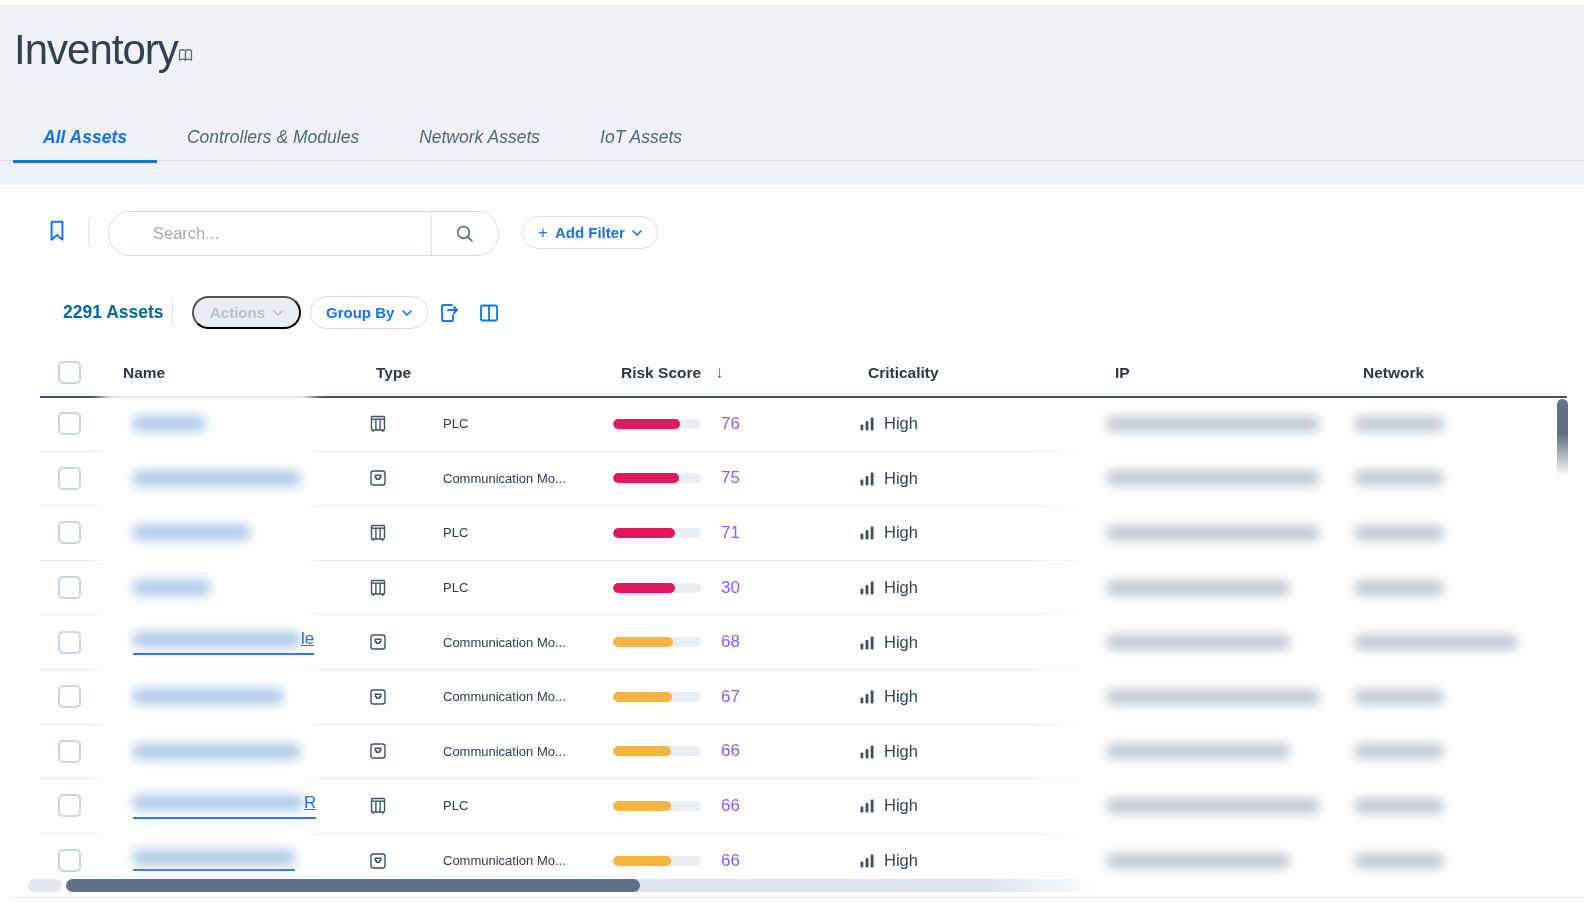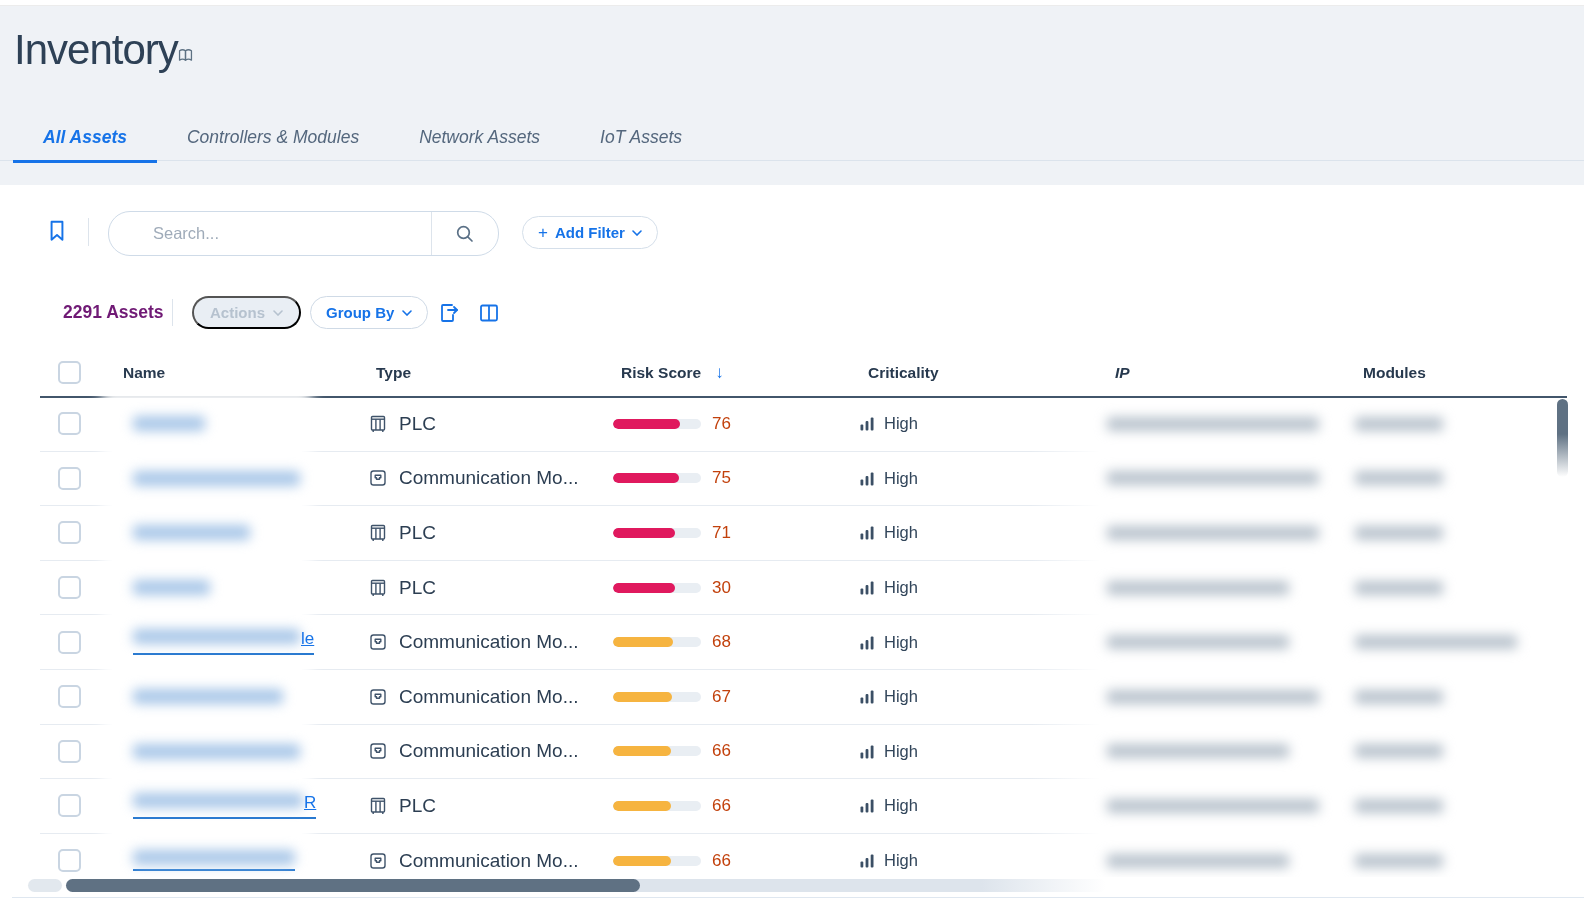--- a/index.html
+++ b/index.html
@@ -32,7 +32,7 @@
   .add-filter-btn .plus{font-size:17px;font-weight:400;}
   .chev{width:10px;height:6px;}
   
-  .asset-count{position:absolute;left:63px;top:302px;font-size:17.5px;font-weight:700;color:#701a75;}
+  .asset-count{position:absolute;left:63px;top:302px;font-size:17.5px;font-weight:700;color:#0369a1;}
   .v-divider2{position:absolute;left:172px;top:299px;width:1px;height:27px;background:#dde4ec;}
   .actions-btn{position:absolute;left:192px;top:296px;height:33px;padding:0 16px;border-radius:17px;background:#e9eef4;display:flex;align-items:center;gap:8px;color:#b6c2cf;font-size:15px;font-weight:600;cursor:default;}
   .groupby-btn{position:absolute;left:310px;top:296px;height:33px;padding:0 15px;border:1px solid #cfdae6;border-radius:17px;background:#fff;display:flex;align-items:center;gap:8px;color:#1673e8;font-size:15px;font-weight:700;cursor:pointer;}

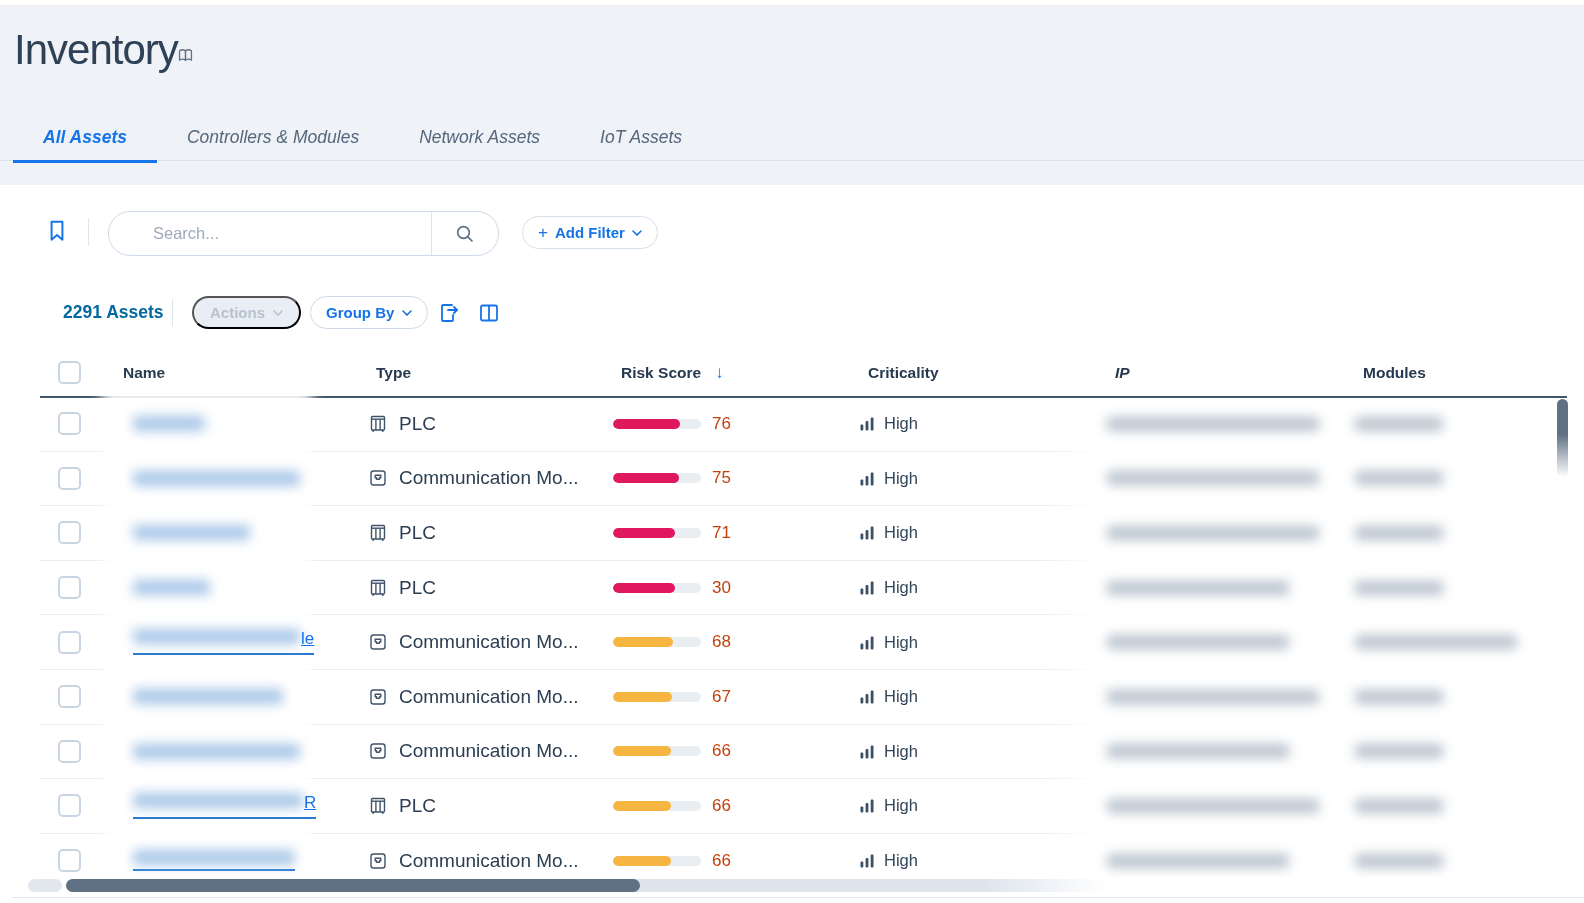--- a/index.html
+++ b/index.html
@@ -47,7 +47,7 @@
   .c-type{width:245px;gap:11px;}
   .c-risk{width:247px;text-align:center;}
   .c-crit{width:247px;gap:9px;}
-  .c-ip{width:248px;font-style:italic;}
+  .c-ip{width:248px;}
   .c-sub{flex:1;}
   .thead .c-name,.thead .c-type,.thead .c-risk,.thead .c-crit,.thead .c-ip,.thead .c-sub{padding-left:0;}
   .thead .c-name{padding-left:0;width:253px;margin-left:8px;}

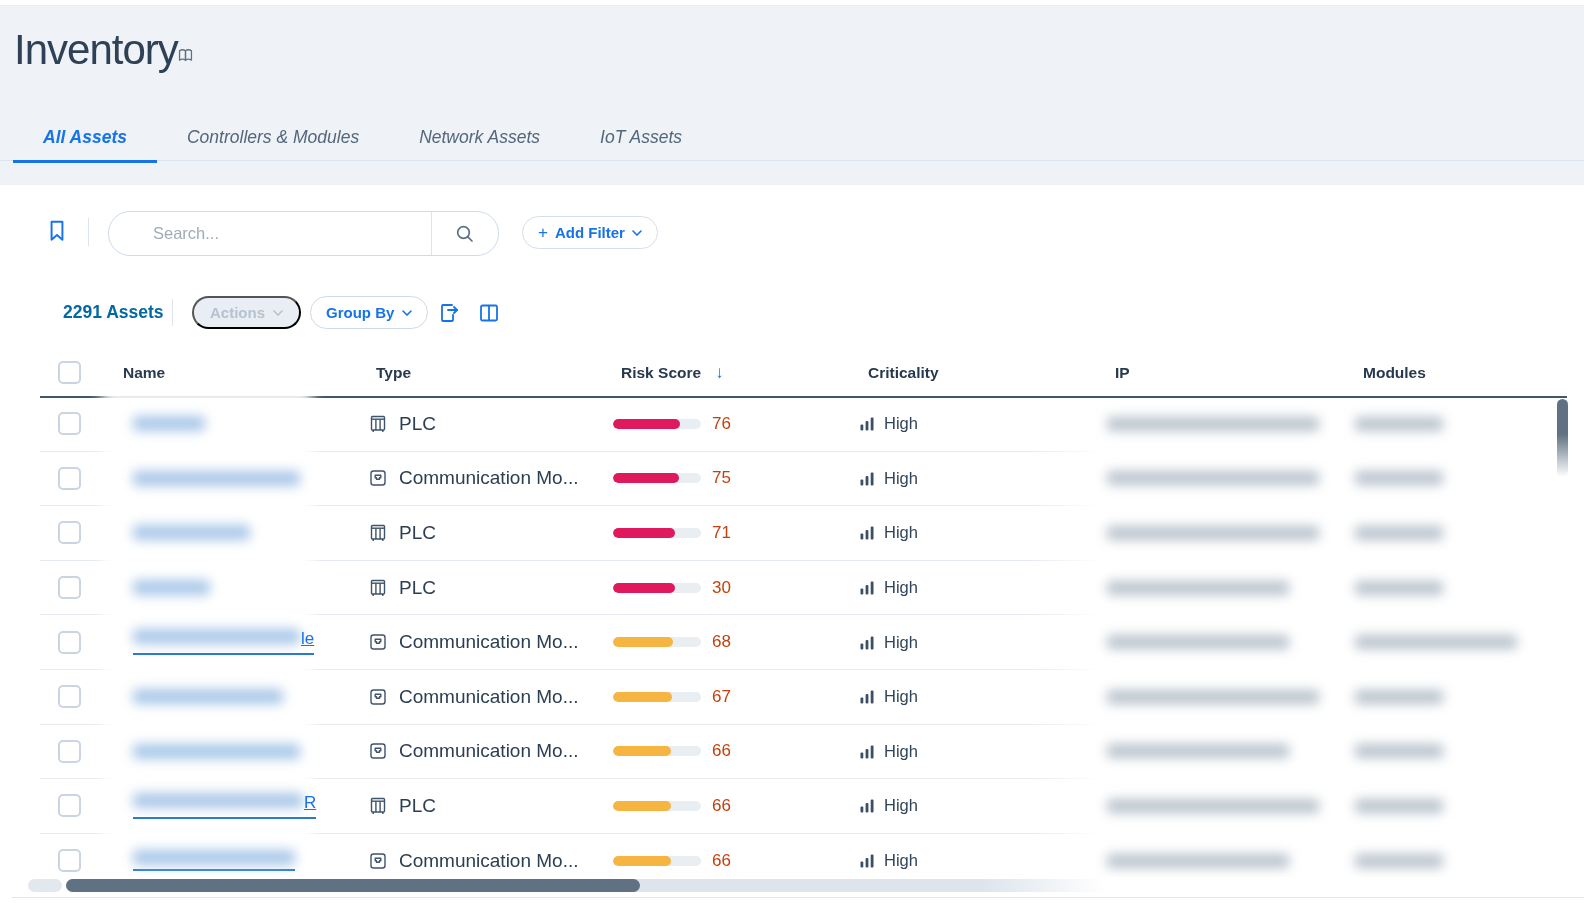--- a/index.html
+++ b/index.html
@@ -172,7 +172,7 @@
   </div>
   <div class="cell c-crit">Criticality</div>
   <div class="cell c-ip">IP</div>
-  <div class="cell c-sub">Modules</div>
+  <div class="cell c-sub">Network</div>
 </div>
 
 <div id="rows-container">

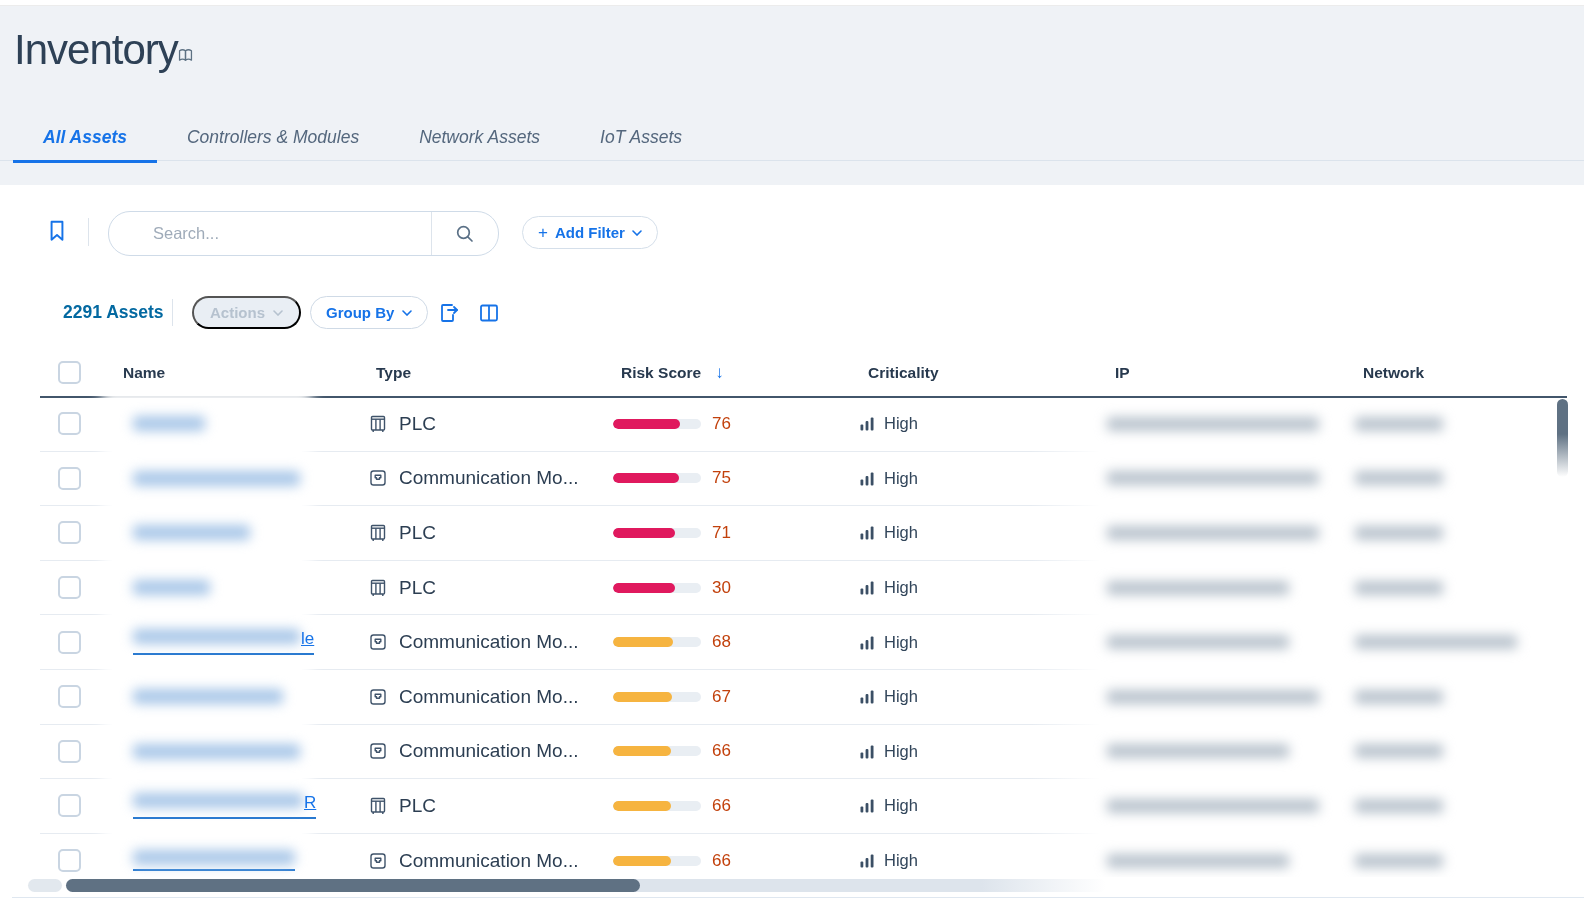--- a/index.html
+++ b/index.html
@@ -60,7 +60,7 @@
   .name-blob{height:15px;background:#a9c7e8;filter:blur(6px);}
   .name-tail{font-size:17px;color:#1673e8;text-decoration:underline;margin-left:1px;position:relative;z-index:6;}
   .type-icon{width:20px;height:20px;color:#3f536a;flex:none;}
-  .type-label{font-size:19px;color:#2c3e52;white-space:nowrap;}
+  .type-label{font-size:13px;color:#2c3e52;white-space:nowrap;margin-left:44px;}
   .risk-track{width:88px;height:10px;border-radius:5px;background:#e9eef3;overflow:hidden;display:inline-block;}
   .risk-fill{display:block;height:10px;border-radius:5px;}
   .risk-value{font-size:17px;color:#c2410c;margin-left:11px;}

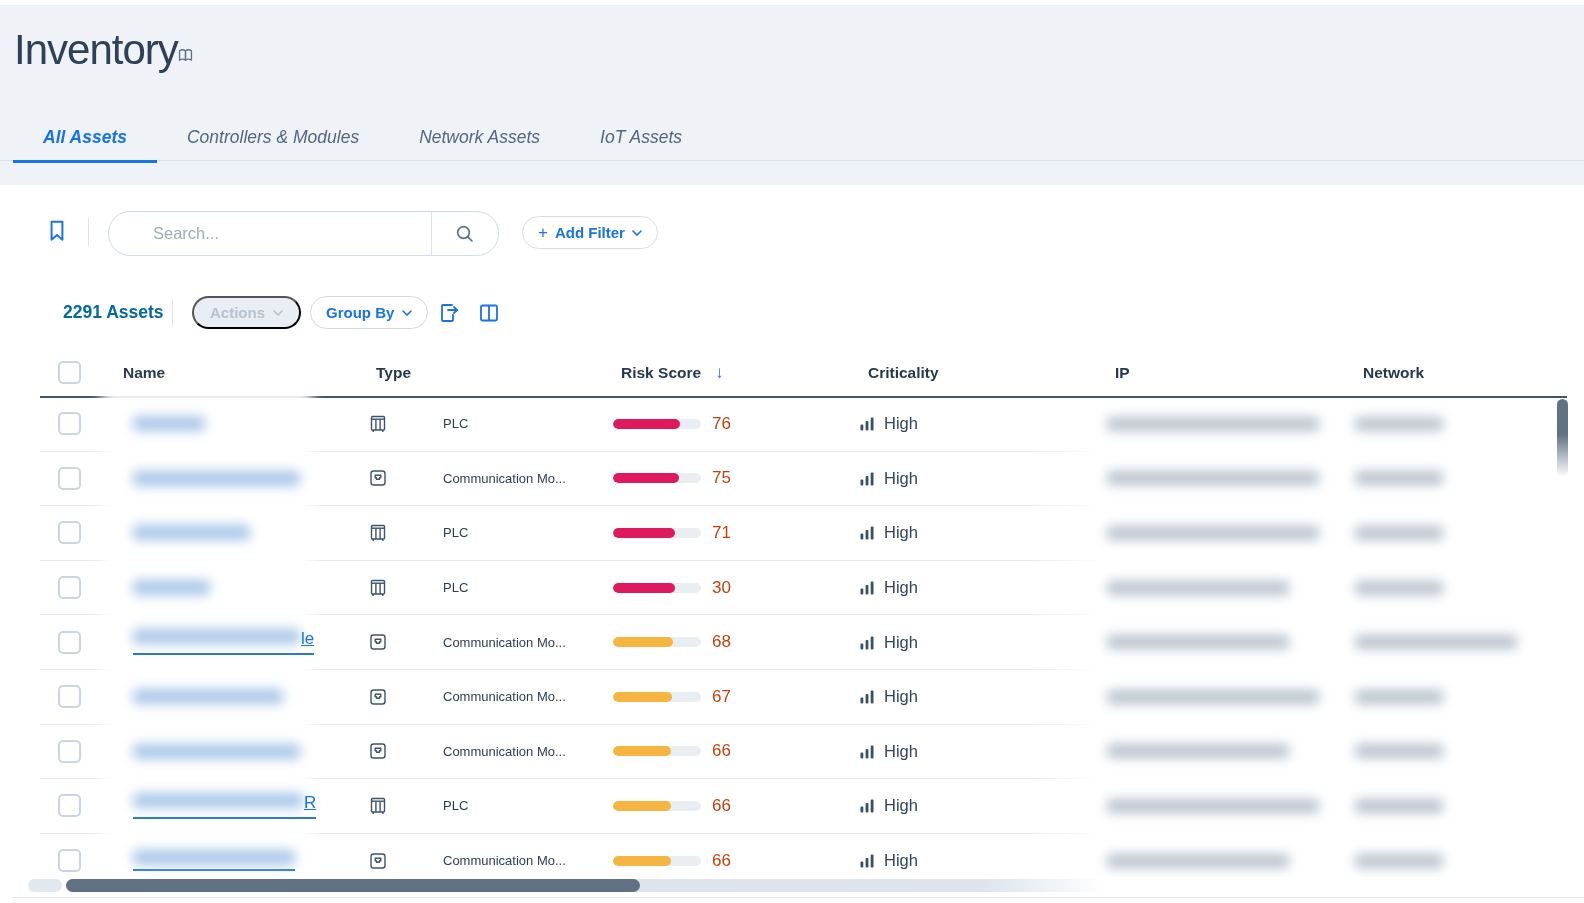--- a/index.html
+++ b/index.html
@@ -63,7 +63,7 @@
   .type-label{font-size:13px;color:#2c3e52;white-space:nowrap;margin-left:44px;}
   .risk-track{width:88px;height:10px;border-radius:5px;background:#e9eef3;overflow:hidden;display:inline-block;}
   .risk-fill{display:block;height:10px;border-radius:5px;}
-  .risk-value{font-size:17px;color:#c2410c;margin-left:11px;}
+  .risk-value{font-size:17px;color:#8b5cf6;margin-left:20px;}
   .crit-icon{width:15px;height:15px;flex:none;}
   .crit-label{font-size:16.5px;color:#31455a;}
   .ip-blob,.subnet-blob{height:14px;background:#b9c3cd;filter:blur(6px);border-radius:3px;position:relative;z-index:6;}

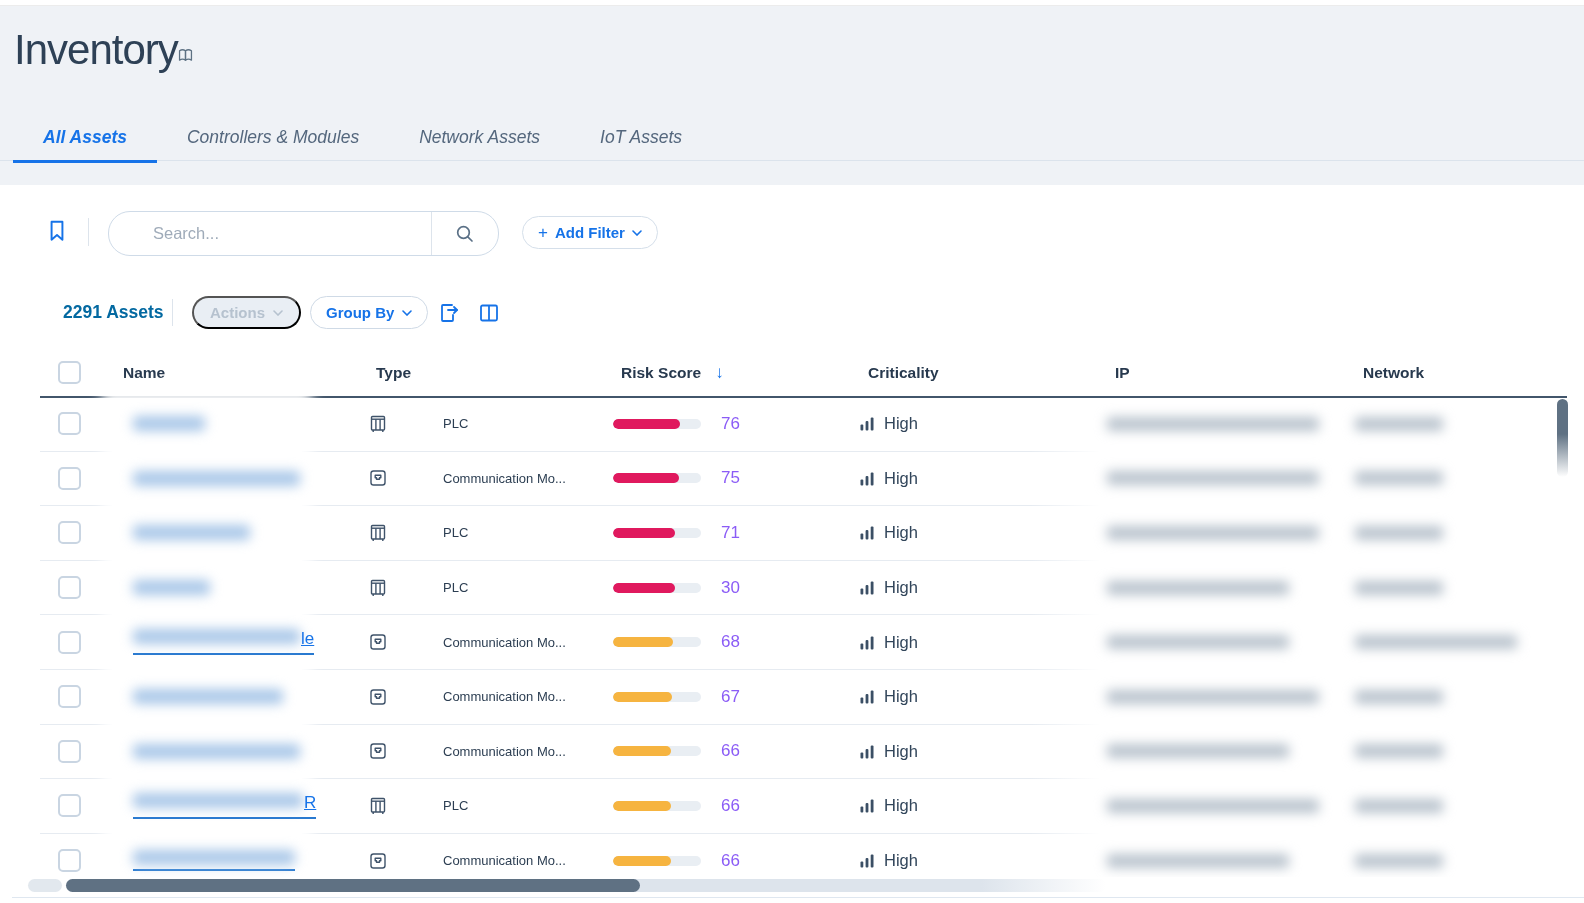--- a/index.html
+++ b/index.html
@@ -54,7 +54,7 @@
   .sort-arrow{color:#1673e8;font-size:17px;margin-left:14px;font-weight:400;}
   .checkbox{width:19px;height:19px;border:2px solid #c9d5e2;border-radius:5px;background:#fff;cursor:pointer;}
   
-  .name-wrap{display:inline-flex;align-items:flex-start;position:relative;z-index:6;}
+  .name-wrap{display:inline-flex;align-items:center;position:relative;z-index:6;}
   .name-wrap.underline{border-bottom:2px solid #2879d0;padding-bottom:4px;}
   .redact{display:inline-block;border-radius:4px;}
   .name-blob{height:15px;background:#a9c7e8;filter:blur(6px);}

